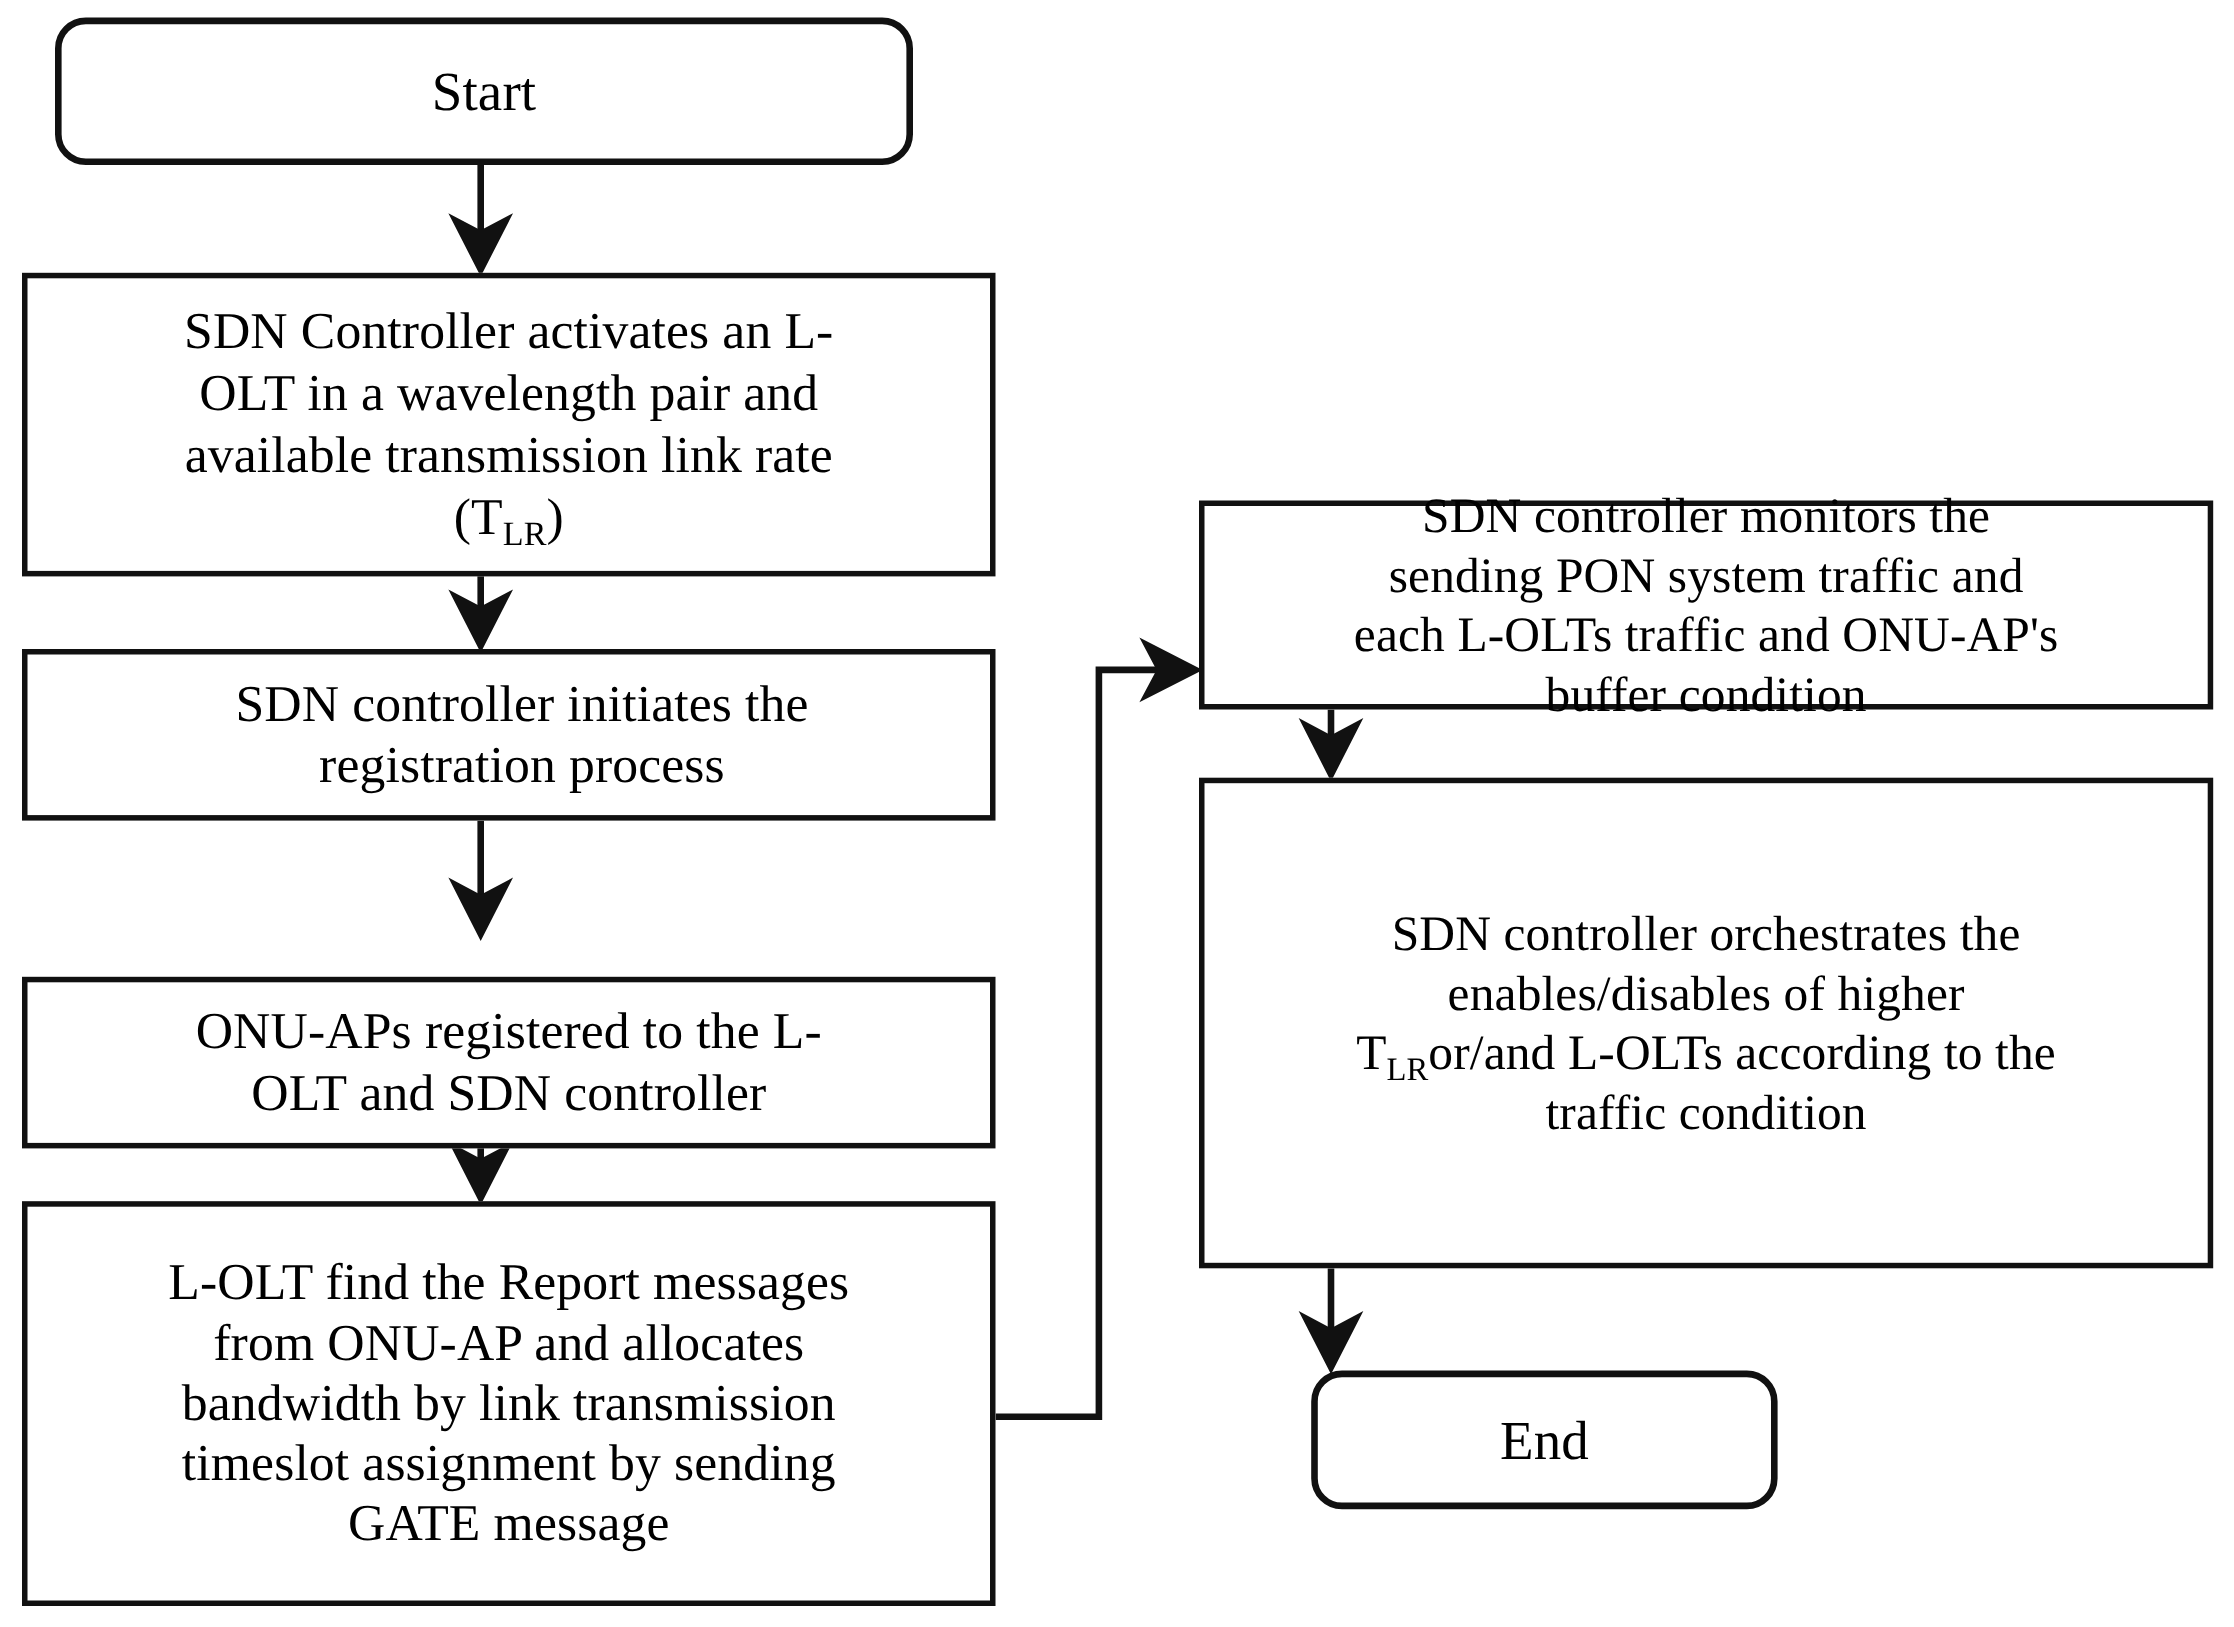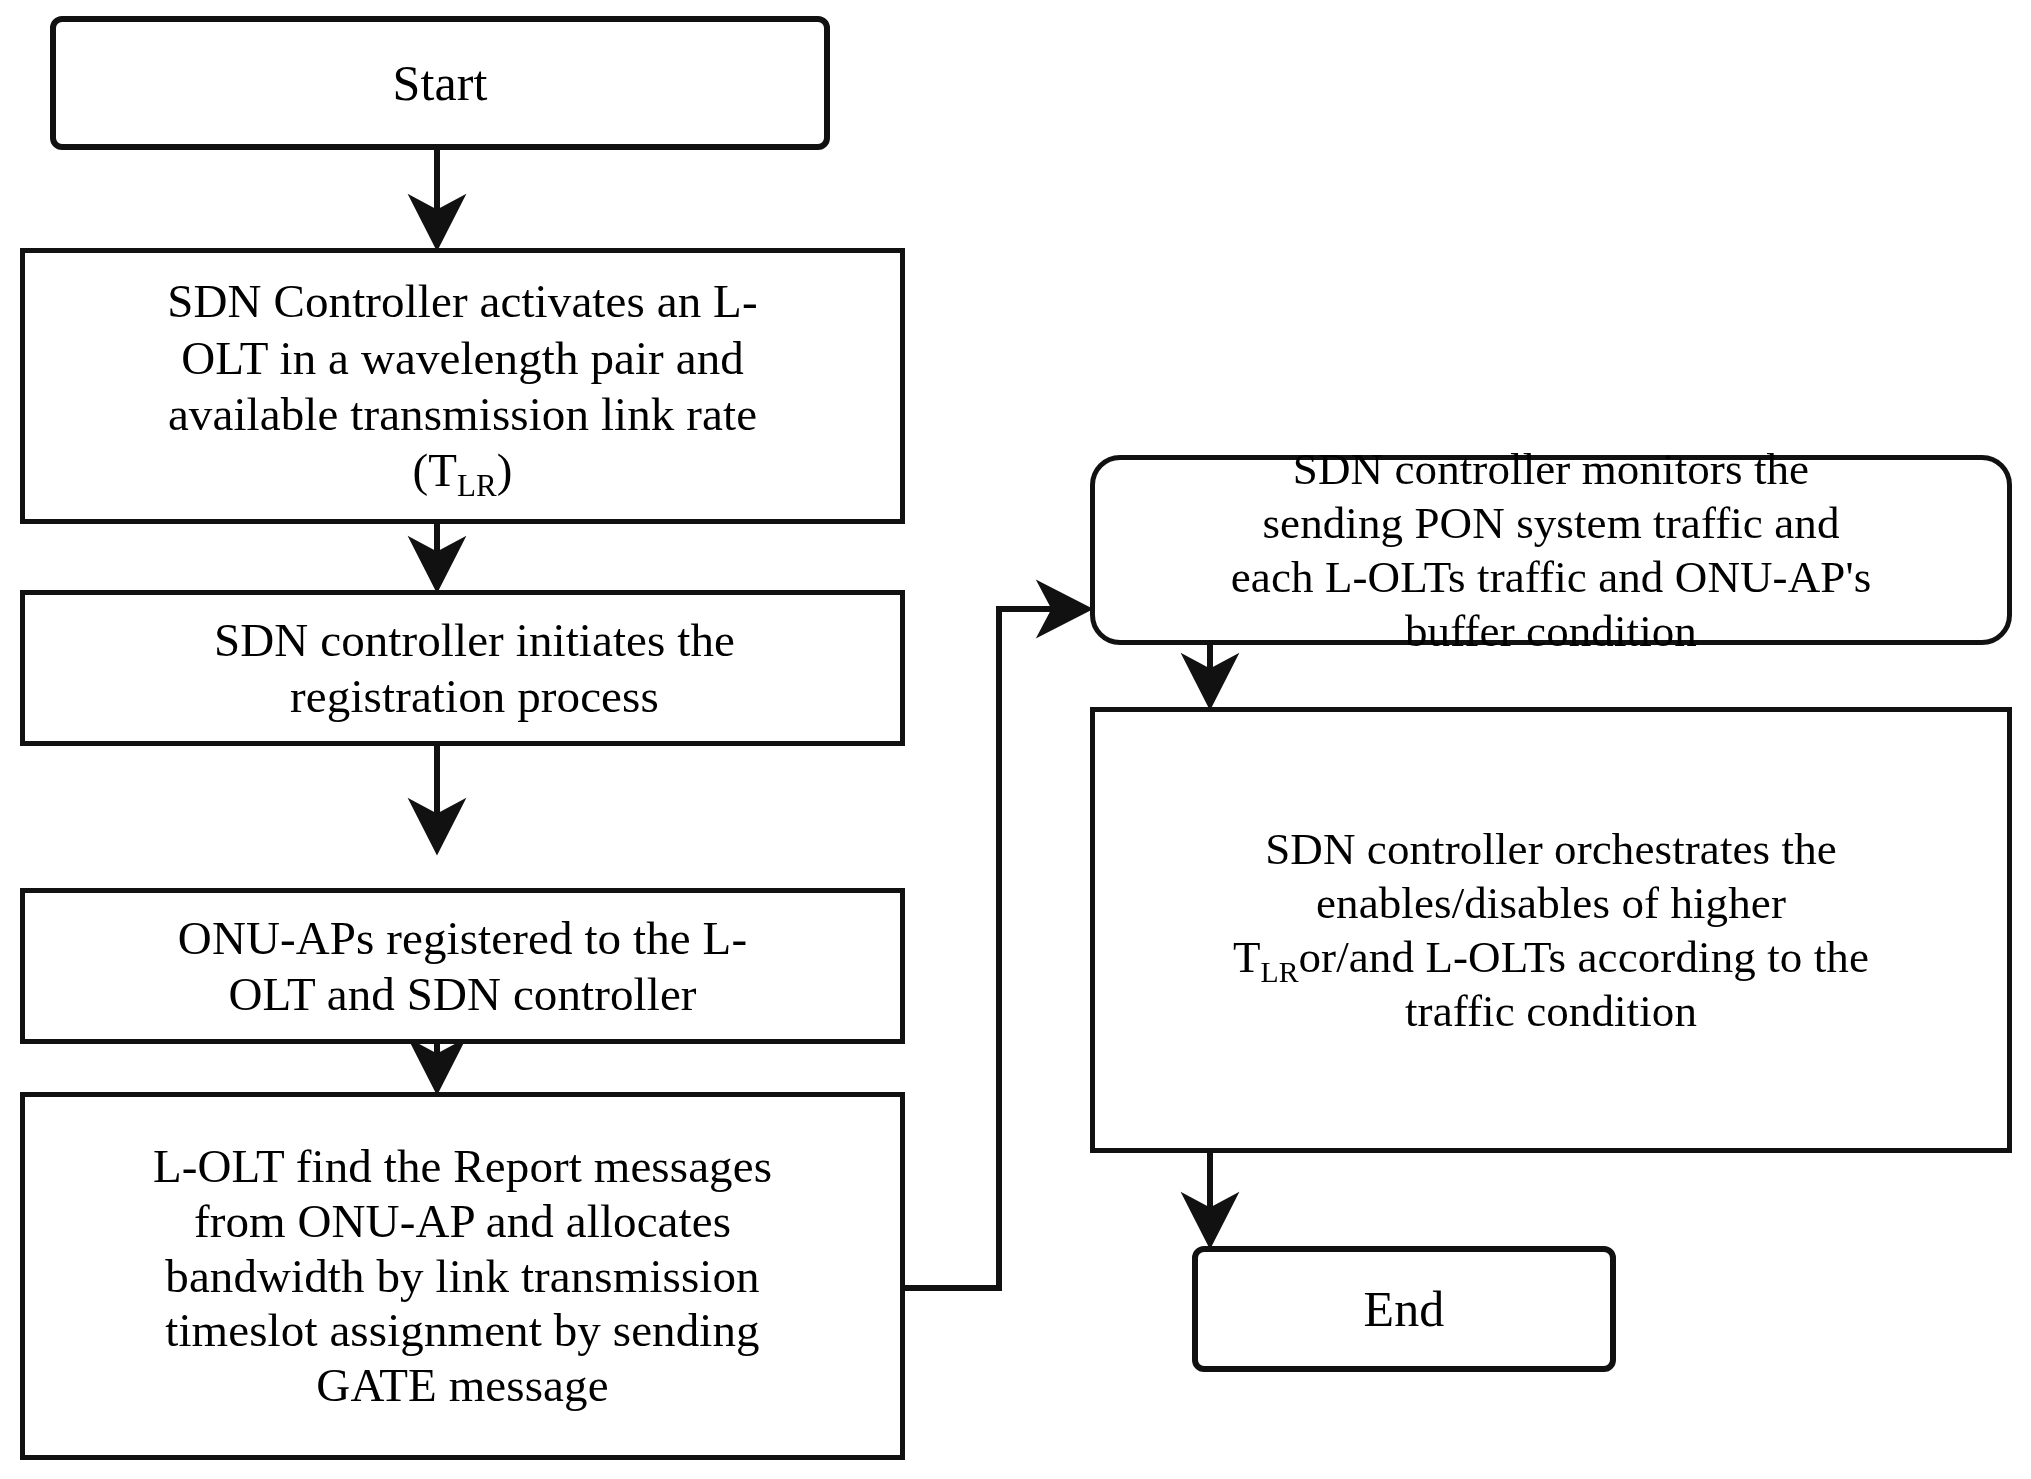--- a/index.html
+++ b/index.html
@@ -30,7 +30,7 @@
     text-align: center;
   }
   .node.terminator {
-    border-radius: 12px;
+    border-radius: 28px;
     border-width: 6px;
   }
   .node .txt {

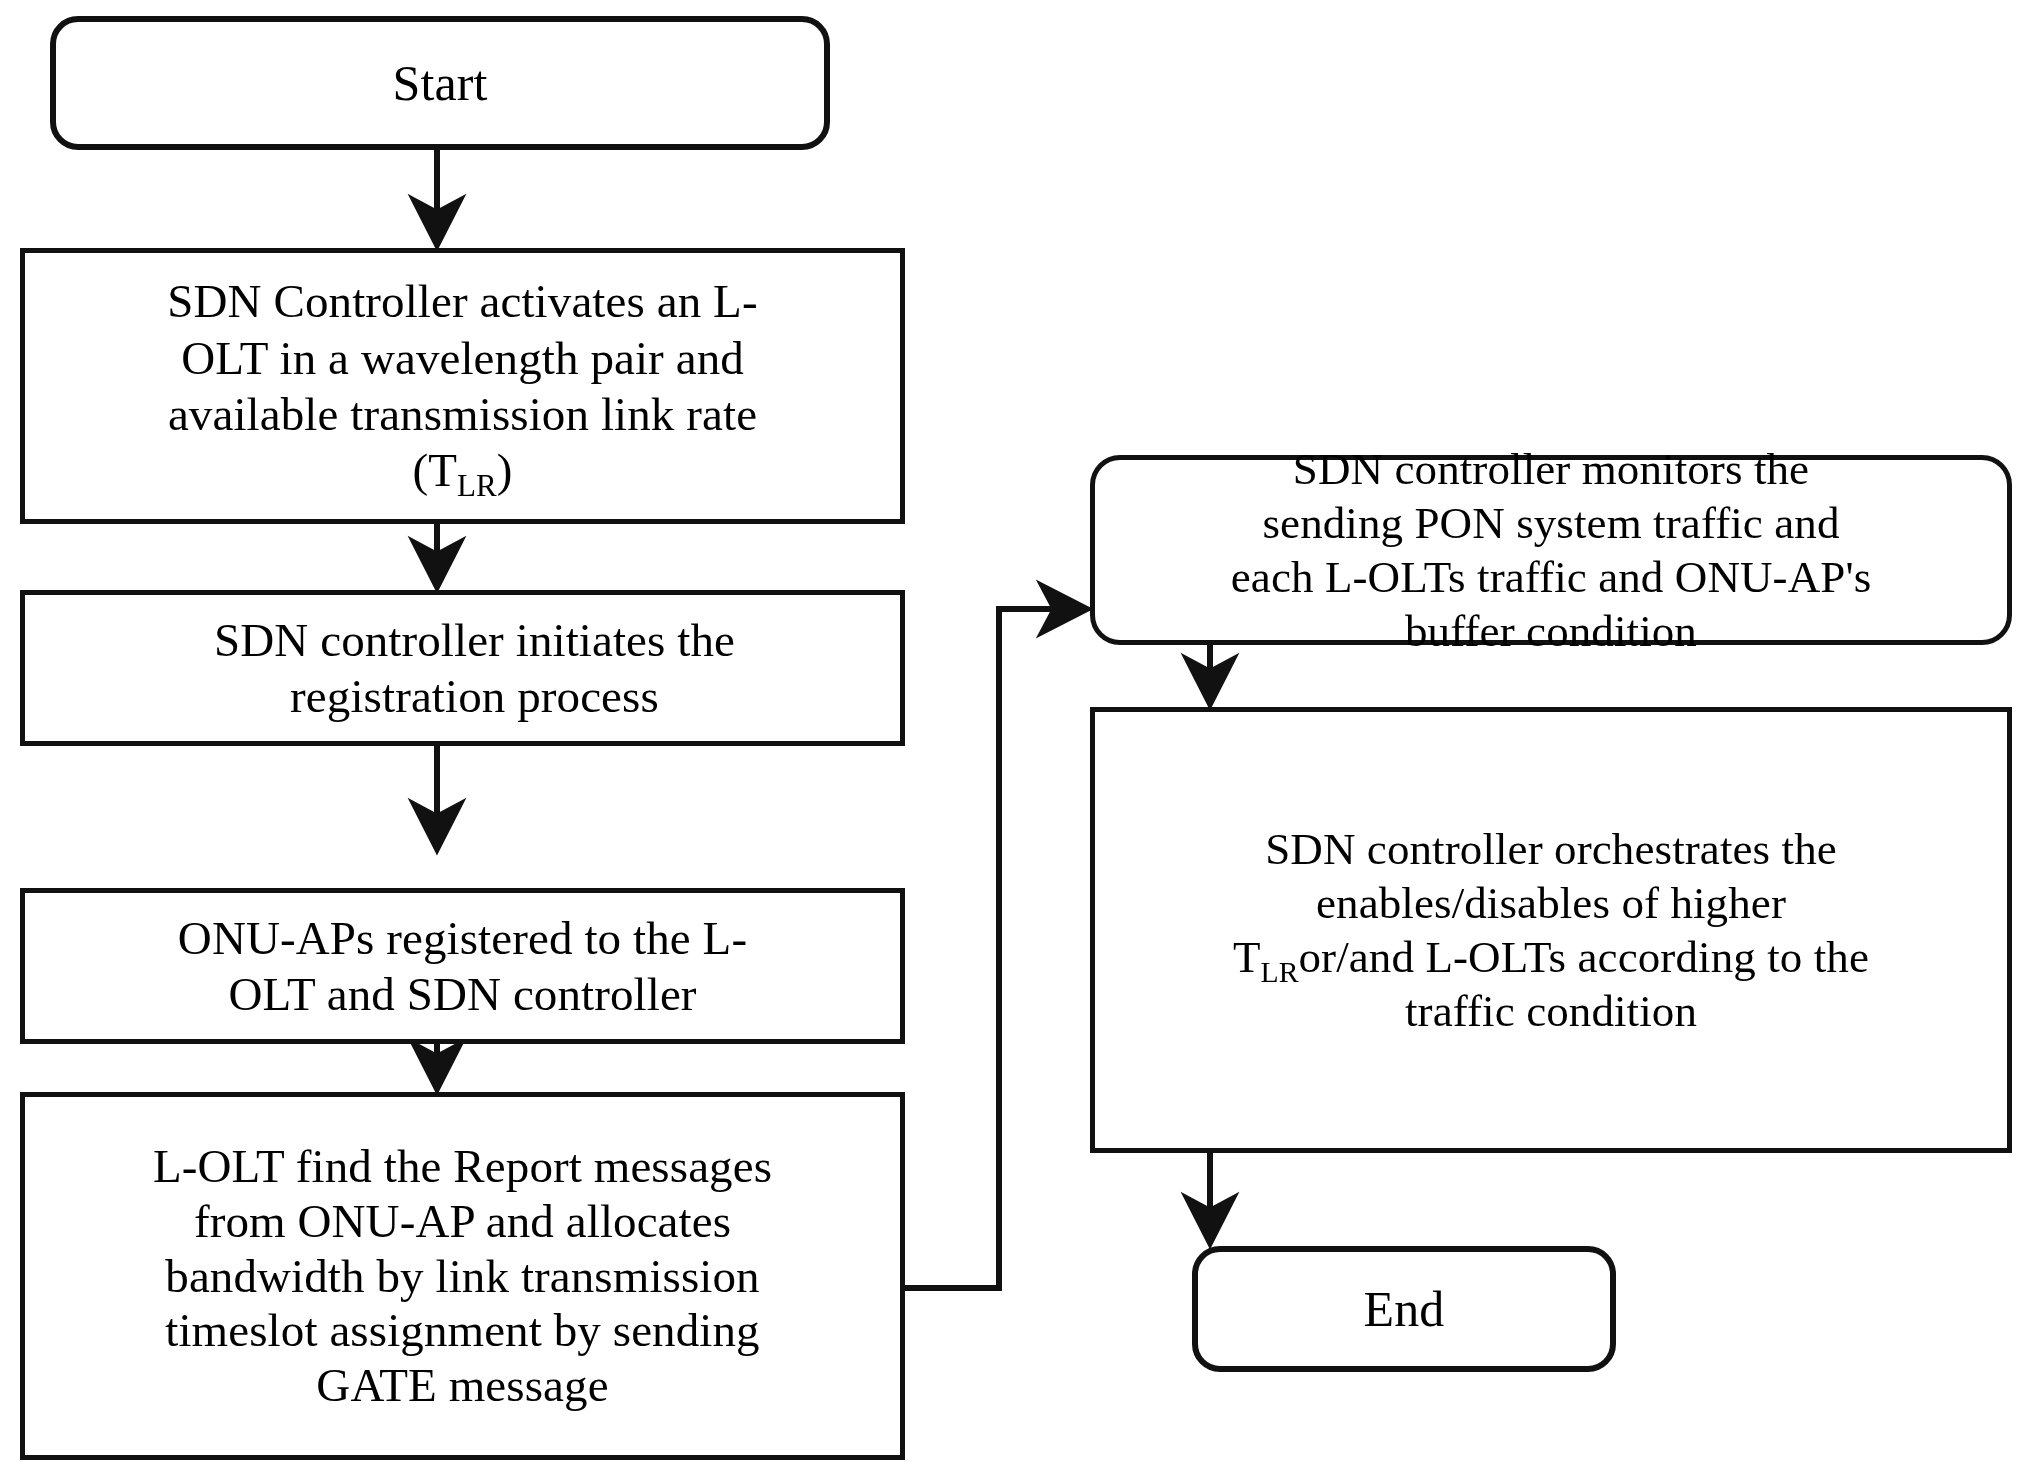--- a/index.html
+++ b/index.html
@@ -123,7 +123,7 @@
     </span>
   </div>
 
-  <div class="node" style="left:1090px; top:455px; width:922px; height:190px;border-radius:30px;">
+  <div class="node" style="left:1090px; top:455px; width:922px; height:190px;">
     <span class="txt" style="font-size:45px; padding:0 6px;">
       <span>SDN controller monitors the</span><br>
       <span>sending PON system traffic and</span><br>

